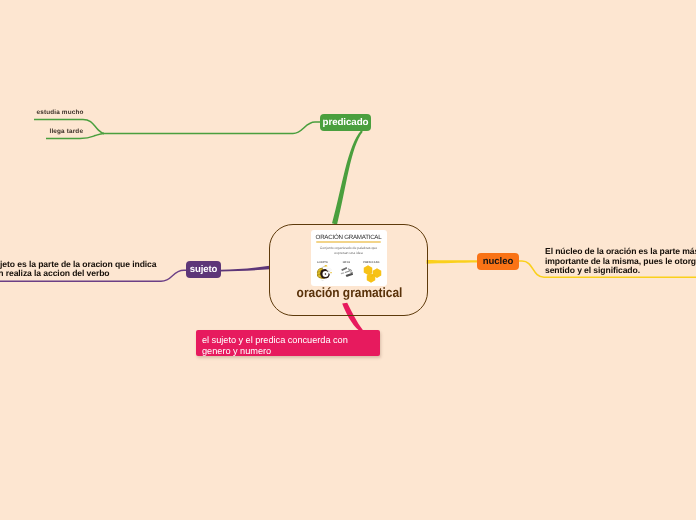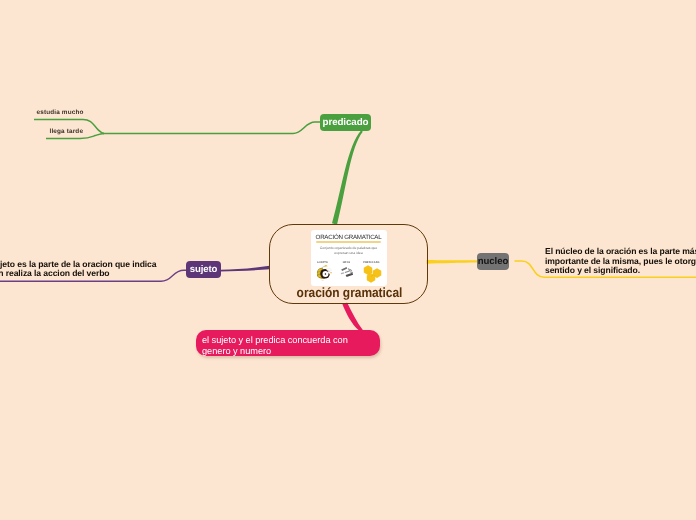--- a/index.html
+++ b/index.html
@@ -26,7 +26,7 @@
              font-size:9.8px;z-index:6;}
   #sujeto{left:186px;top:260.5px;width:35px;height:17.5px;background:#5d3678;color:#fff;
           font-size:9.6px;z-index:6;}
-  #nucleo{left:477px;top:252.5px;width:32px;height:17.5px;background:#737373;color:#151515;
+  #nucleo{left:477px;top:252.5px;width:42px;height:17.5px;background:#f97316;color:#151515;
           font-size:9.6px;z-index:6;}
   #pink{left:196px;top:329.5px;width:184px;height:26px;background:#e71a5e;color:#fff;
         font-size:9.25px;border-radius:10px;padding:5px 6px;line-height:11.5px;

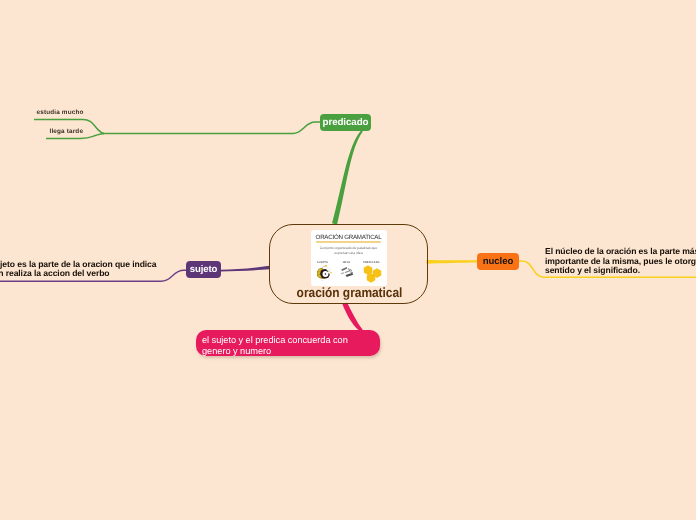--- a/index.html
+++ b/index.html
@@ -13,7 +13,7 @@
         border-radius:4px;letter-spacing:-0.1px;}
 
   
-  #central{left:269px;top:223.5px;width:159px;height:80px;
+  #central{left:269px;top:223.5px;width:159px;height:92px;
            border:1.3px solid #5e3a0b;border-radius:24px;background:transparent;z-index:5;}
   #central-img{position:absolute;left:40.5px;top:5px;width:76px;height:56px;
                background:#fff;border-radius:3px;overflow:hidden;}

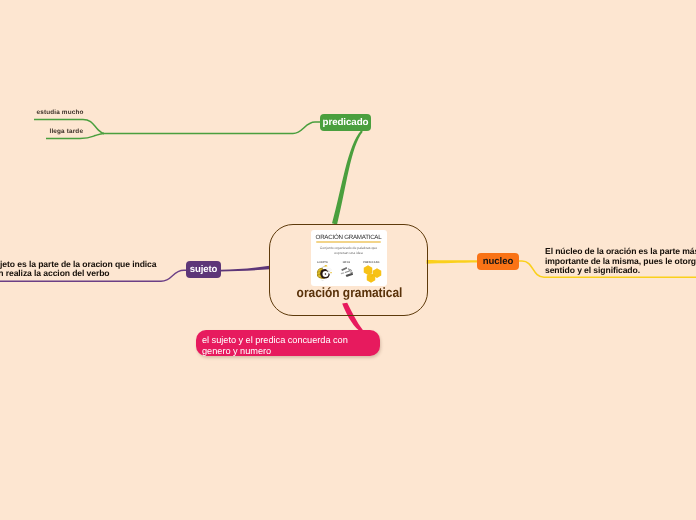--- a/index.html
+++ b/index.html
@@ -29,7 +29,7 @@
   #nucleo{left:477px;top:252.5px;width:42px;height:17.5px;background:#f97316;color:#151515;
           font-size:9.6px;z-index:6;}
   #pink{left:196px;top:329.5px;width:184px;height:26px;background:#e71a5e;color:#fff;
-        font-size:9.25px;border-radius:10px;padding:5px 6px;line-height:11.5px;
+        font-size:9.25px;border-radius:2px;padding:5px 6px;line-height:11.5px;
         font-weight:normal;z-index:6;letter-spacing:-0.05px;
         box-shadow:1px 2px 3px rgba(90,50,30,0.22);}
 

